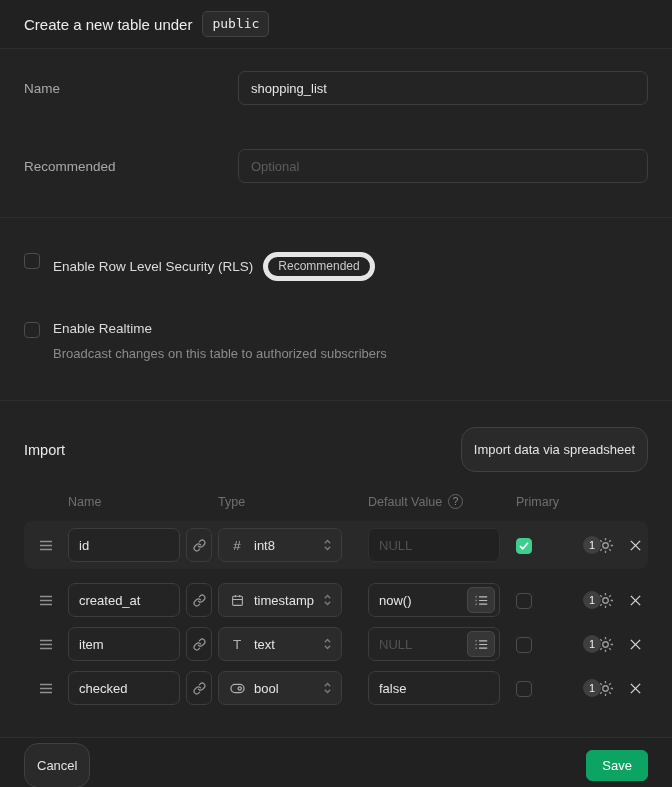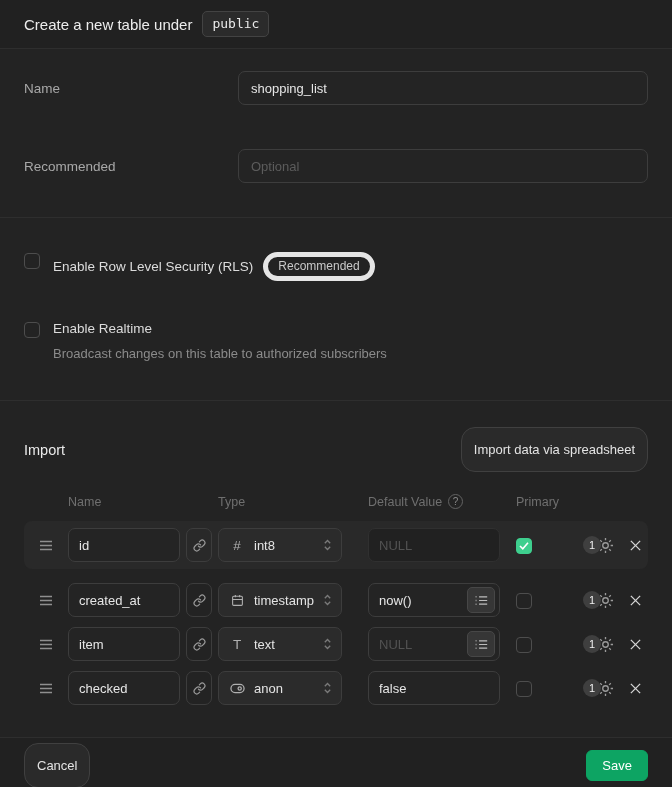--- a/index.html
+++ b/index.html
@@ -371,7 +371,7 @@
               <circle cx="15.5" cy="8" r="2.6"></circle>
             </svg>
         </span>
-        <span class="type-name">anon</span>
+        <span class="type-name">bool</span>
         <span class="sel-chevrons">
           <svg width="9" height="14" viewBox="0 0 10 14" fill="none" stroke="#7a7a7a" stroke-width="1.5">
               <path d="M2 5l3-3 3 3M2 9l3 3 3-3"></path>

